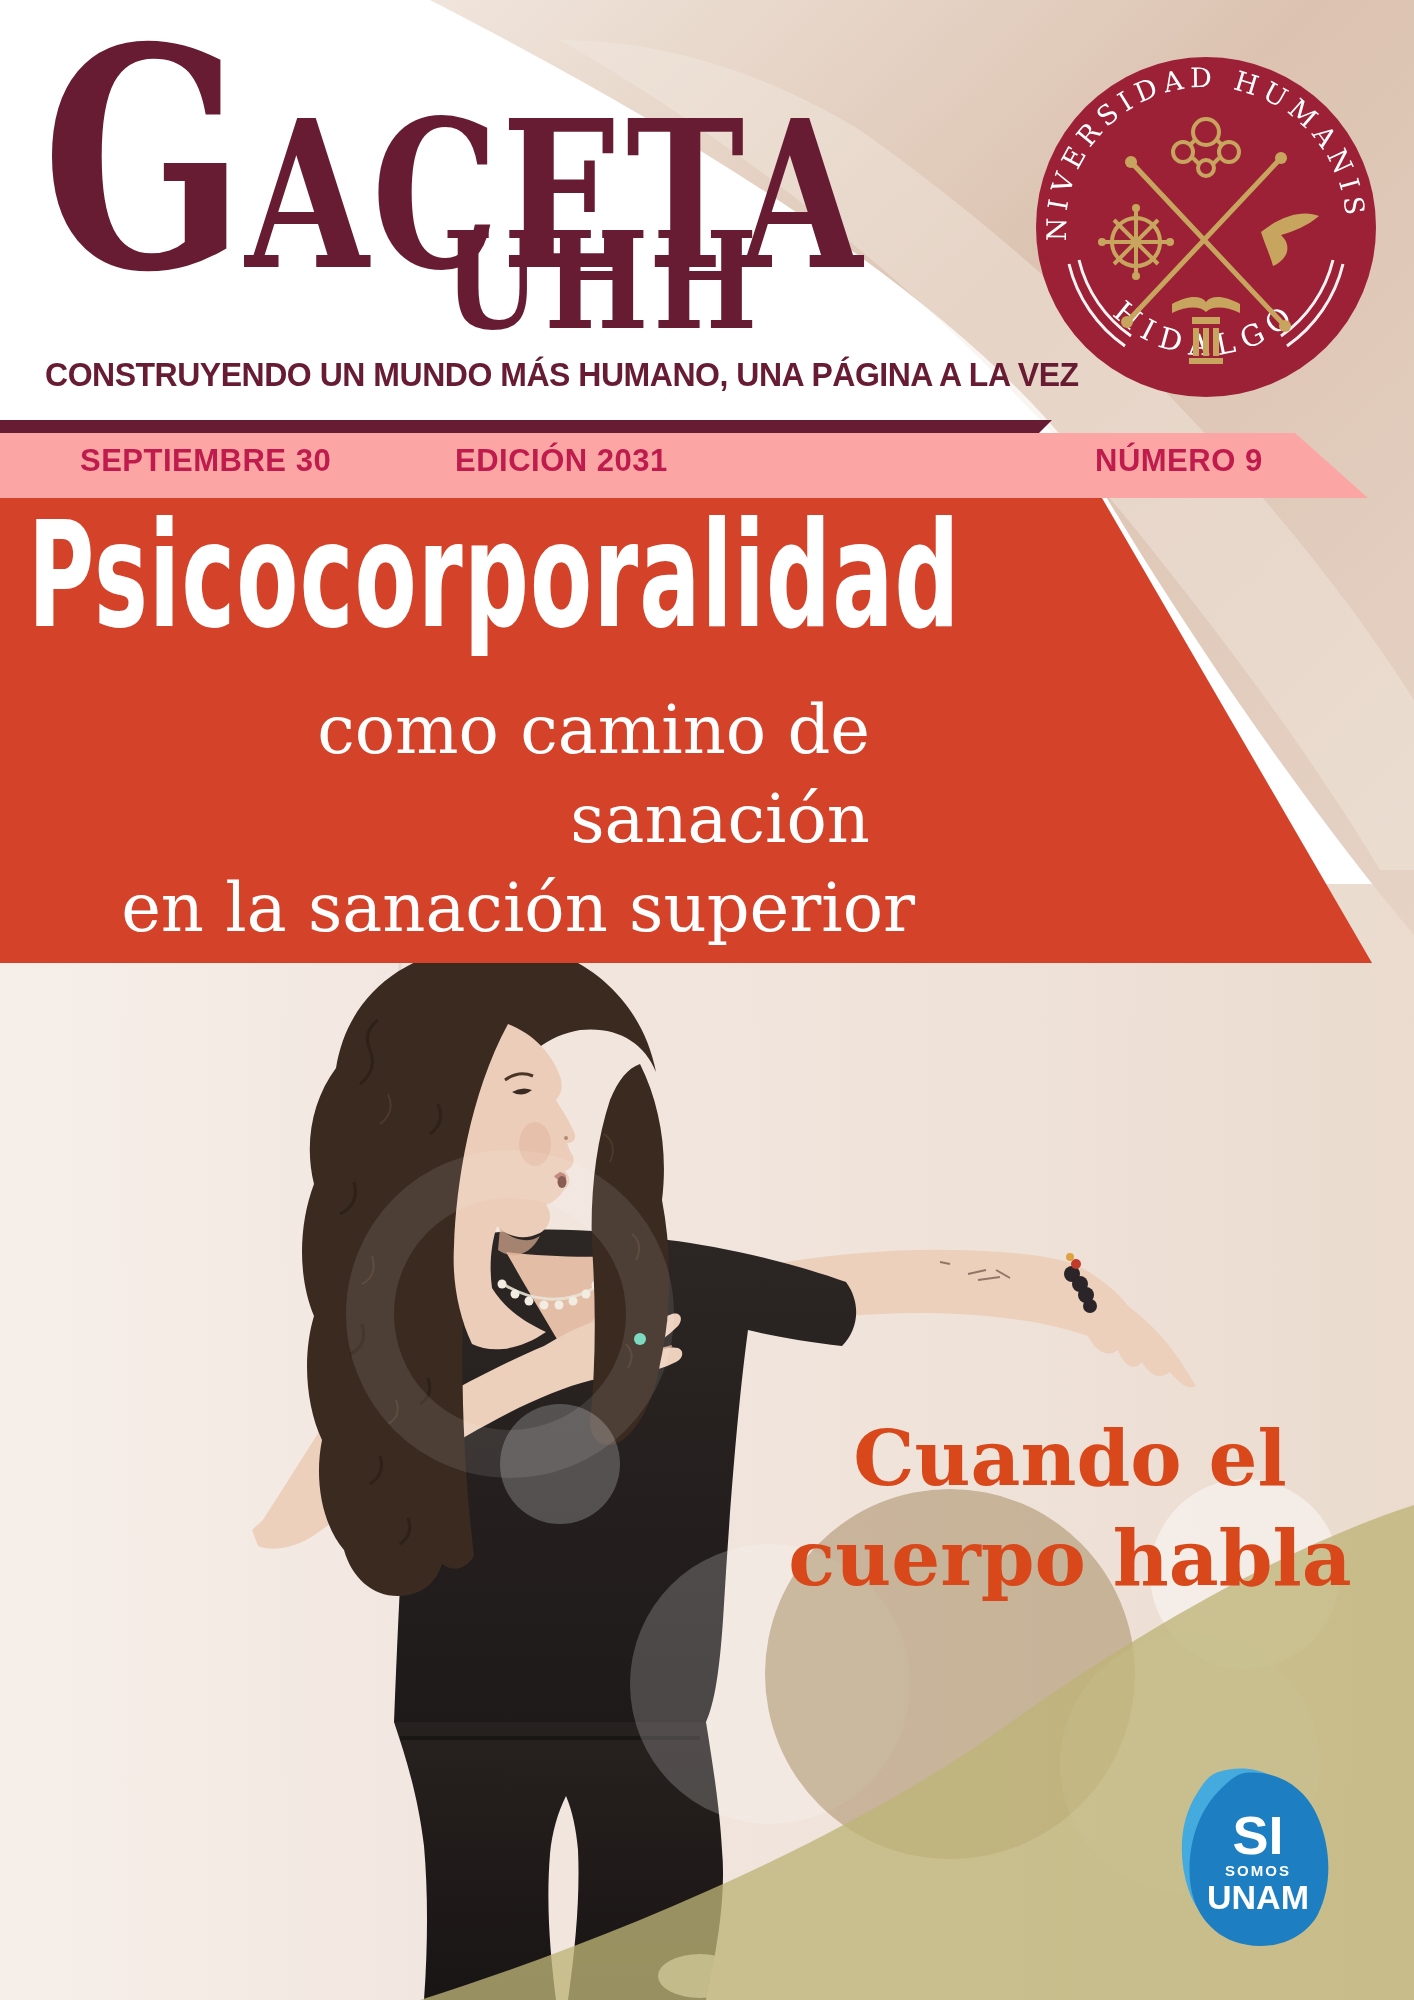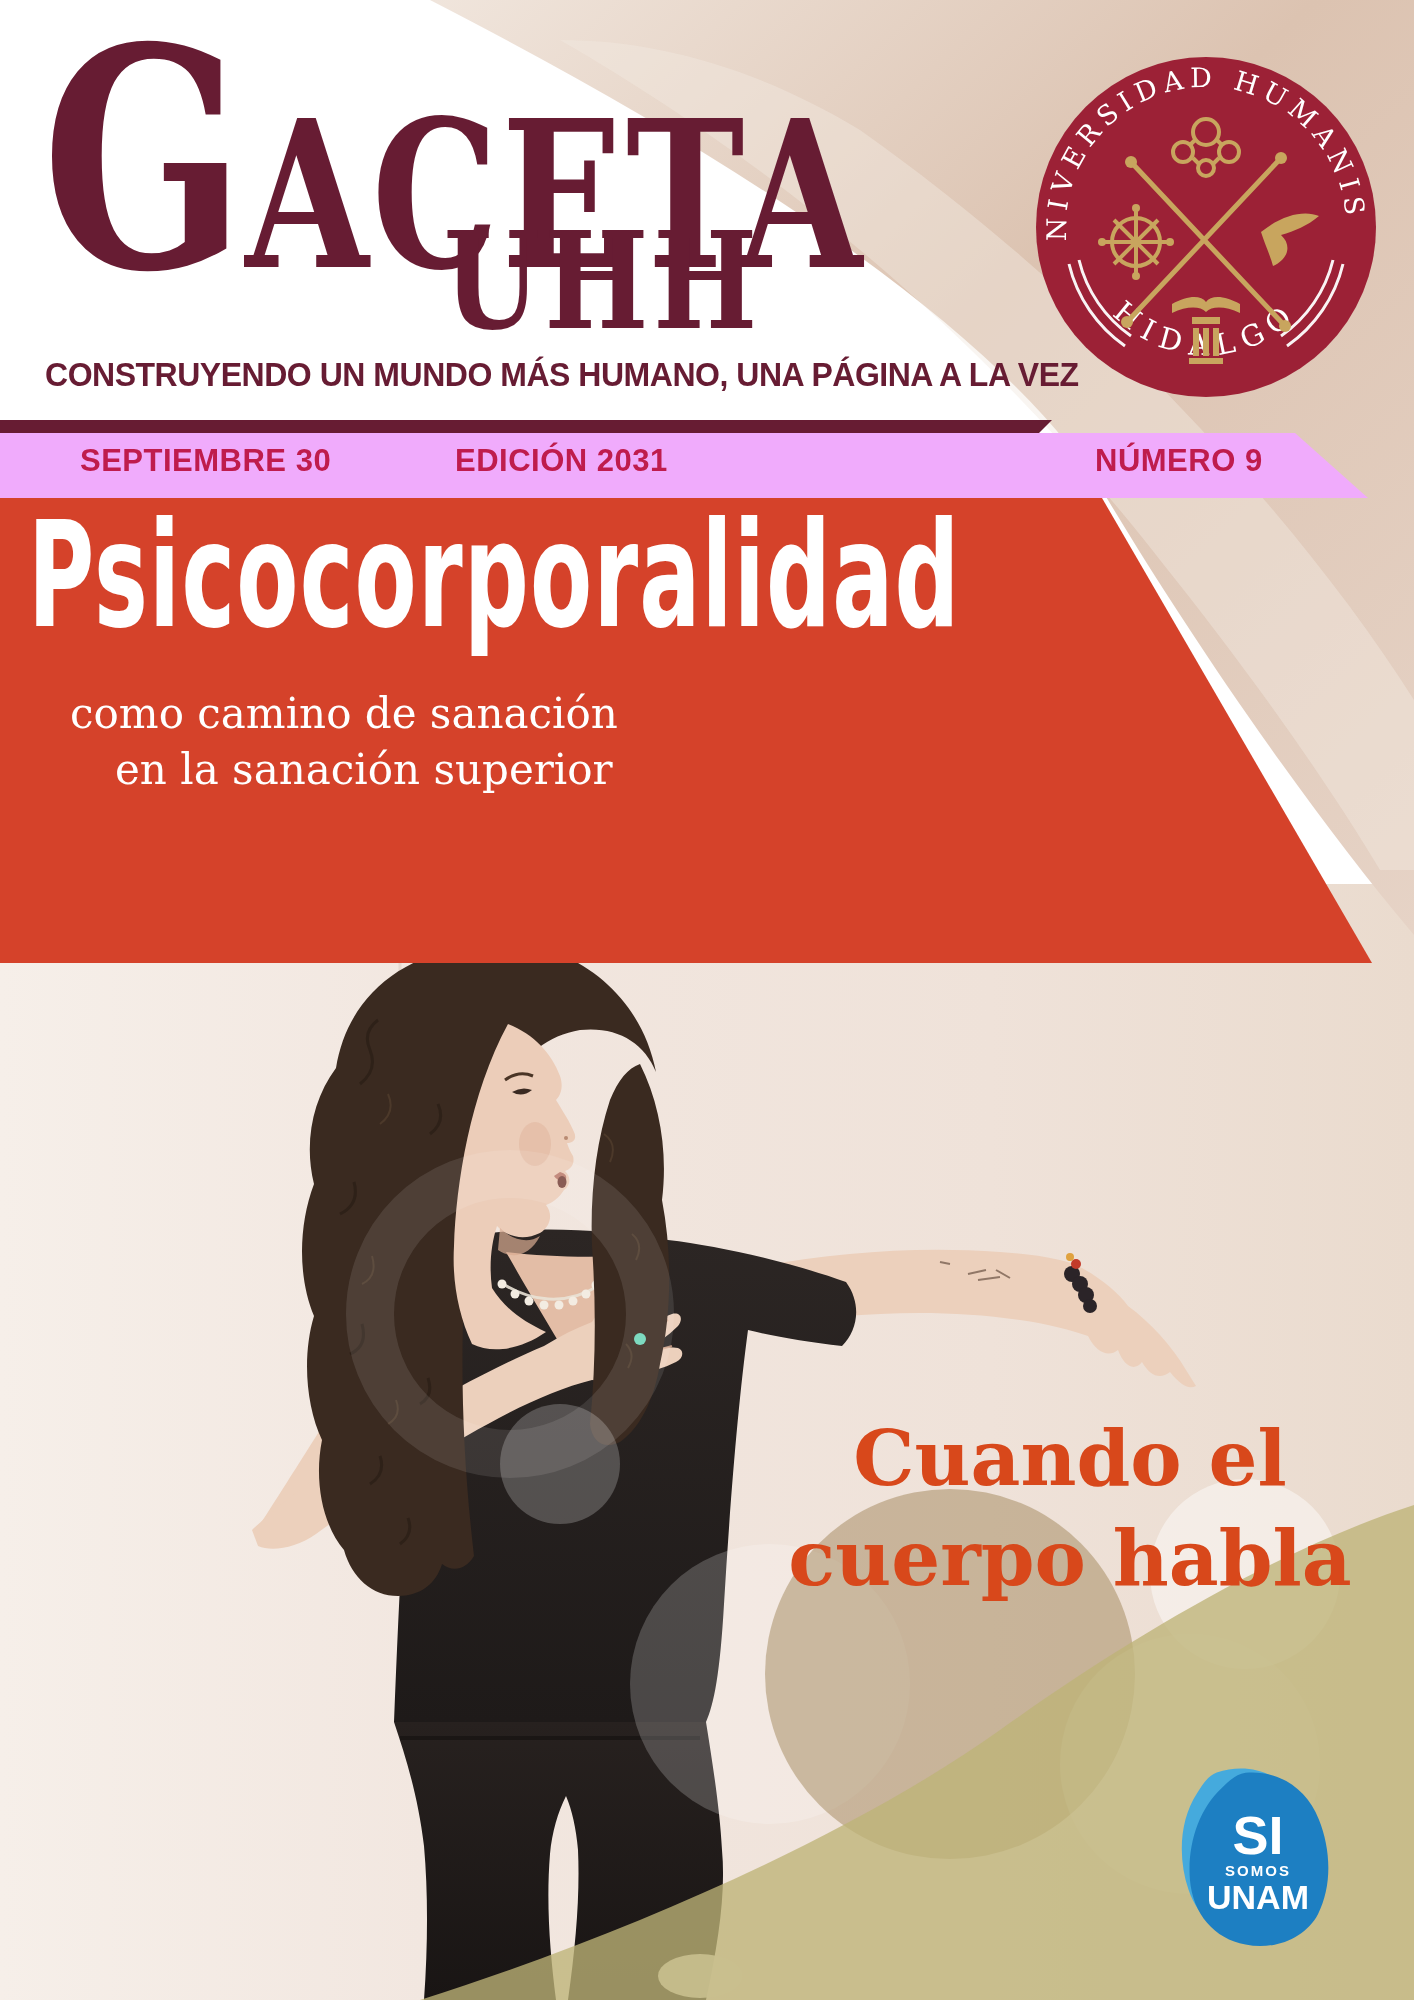--- a/index.html
+++ b/index.html
@@ -25,7 +25,7 @@
   .rule{position:absolute;left:0;top:420px;width:1052px;height:13px;z-index:4;
         background:var(--maroon,#5c182c);
         clip-path:polygon(0 0,100% 0,calc(100% - 13px) 100%,0 100%);}
-  .issue-band{position:absolute;left:0;top:433px;width:1368px;height:65px;z-index:4;background:#f0abfc;
+  .issue-band{position:absolute;left:0;top:433px;width:1368px;height:65px;z-index:4;background:#fca5a5;
         clip-path:polygon(0 0,1295px 0,100% 100%,0 100%);}
   .issue-item{position:absolute;top:10px;color:var(--crimson,#bf1c4d);font-weight:bold;
         font-size:31px;letter-spacing:.5px;white-space:nowrap;}

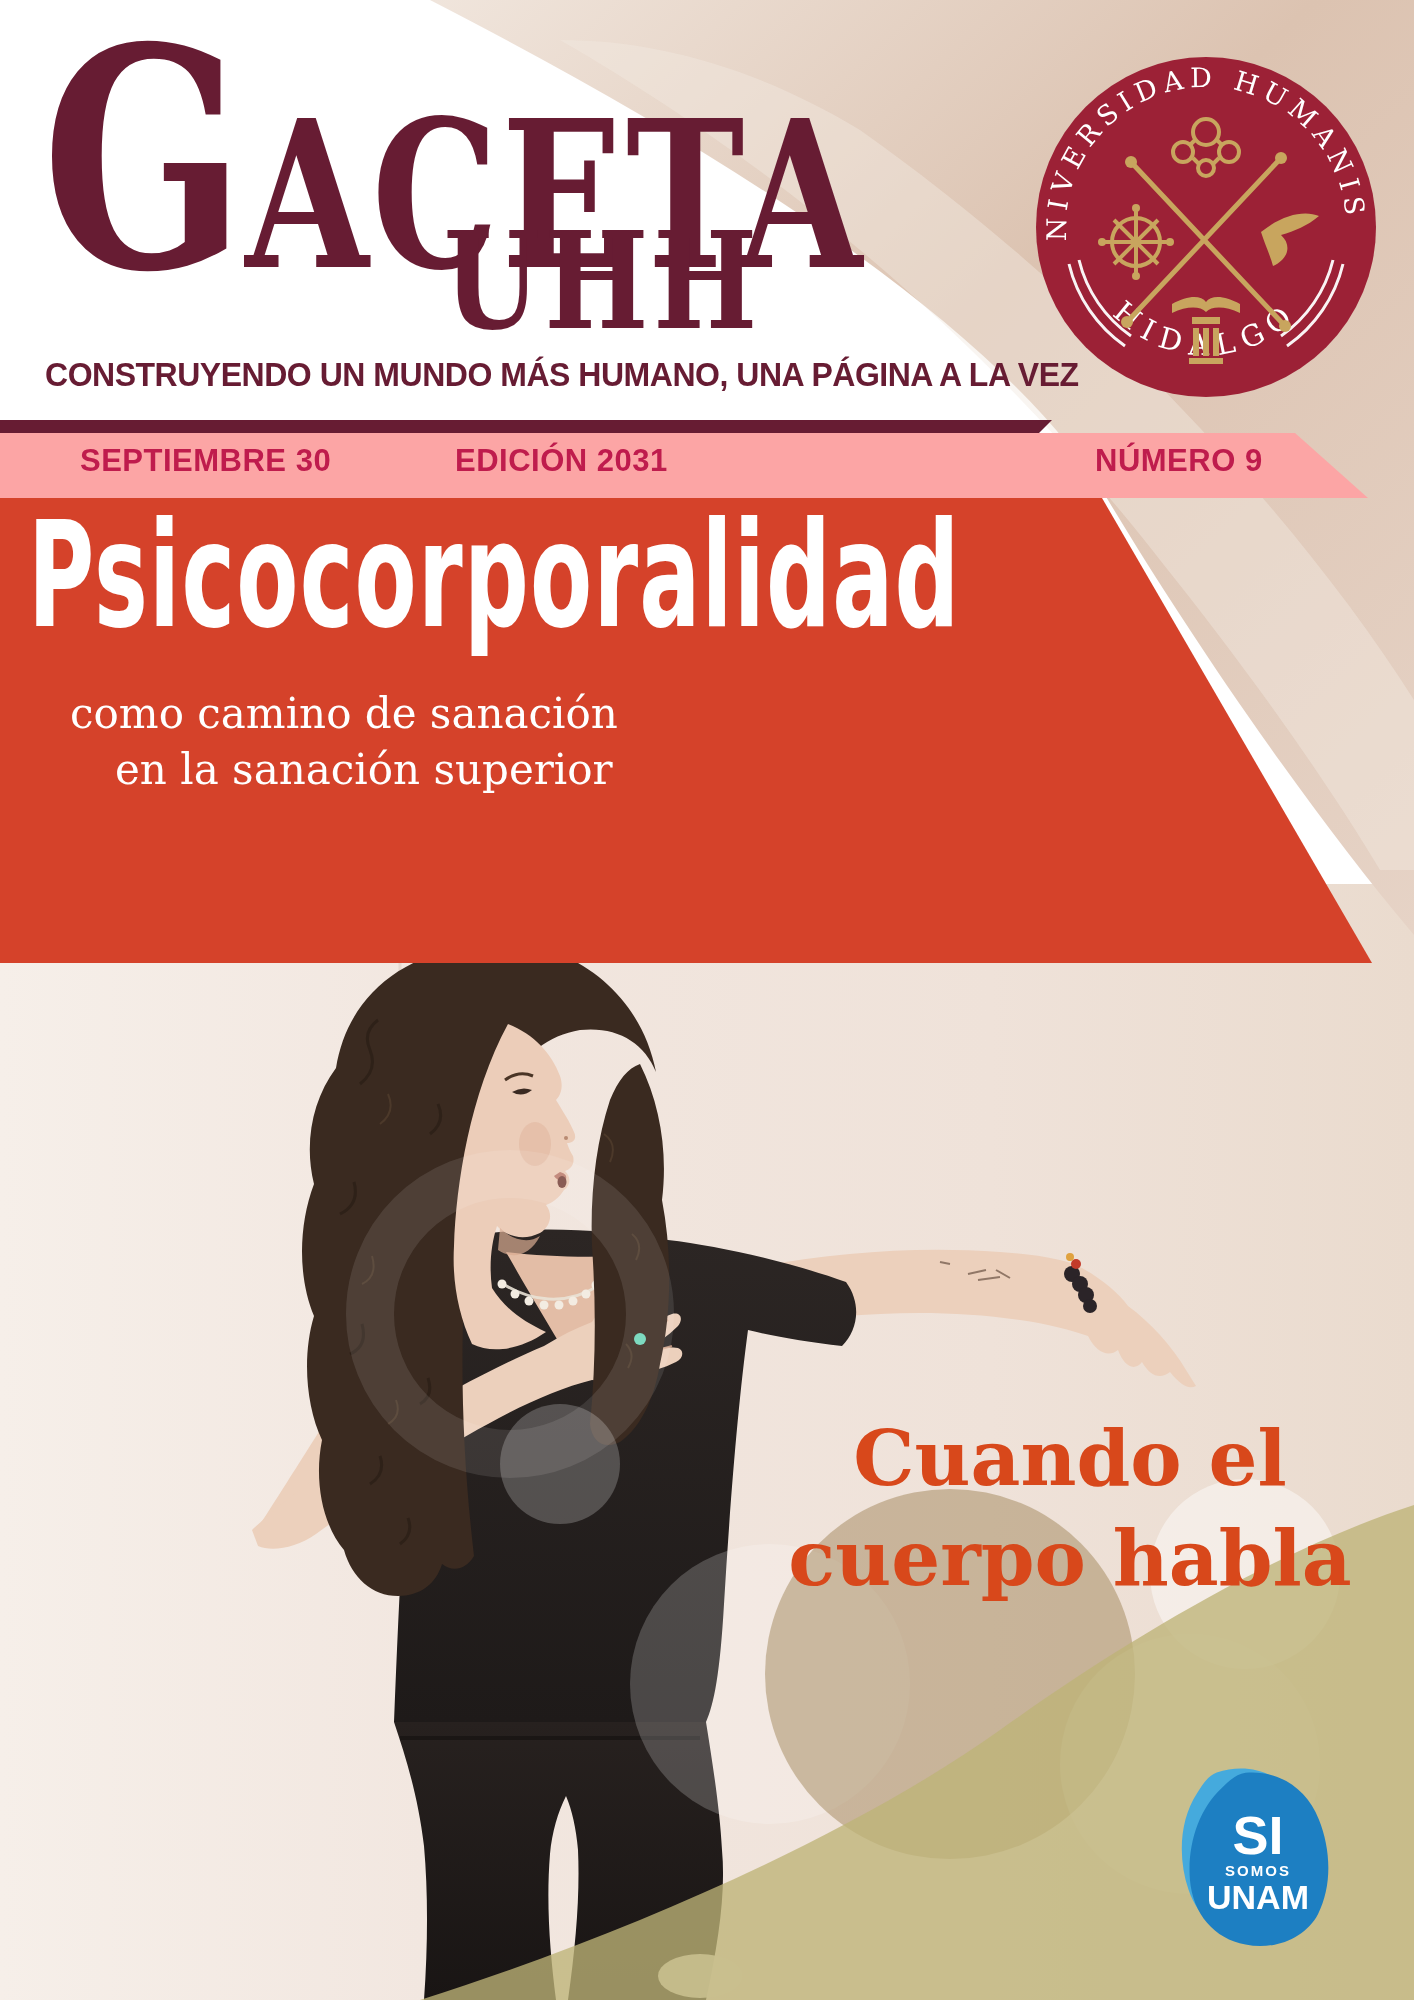--- a/index.html
+++ b/index.html
@@ -39,8 +39,8 @@
   .feature-title{position:absolute;left:28px;top:-8px;color:#fff;white-space:nowrap;
         font-family:"DejaVu Sans","Liberation Sans",sans-serif;font-weight:bold;
         font-size:146px;letter-spacing:2px;transform:scaleX(.62);transform-origin:left top;}
-  .feature-sub{position:absolute;left:70px;top:188px;width:800px;text-align:left;color:#fff;
-        font-family:"DejaVu Serif","Liberation Serif",serif;font-size:42px;line-height:1.33;}
+  .feature-sub{position:absolute;left:70px;top:188px;width:800px;text-align:right;color:#fff;
+        font-family:"DejaVu Serif","Liberation Serif",serif;font-size:67px;line-height:1.33;}
   .feature-sub .l2{transform:translateX(45px);}
   
   .seal{position:absolute;left:1033px;top:54px;width:346px;height:346px;z-index:5;}

